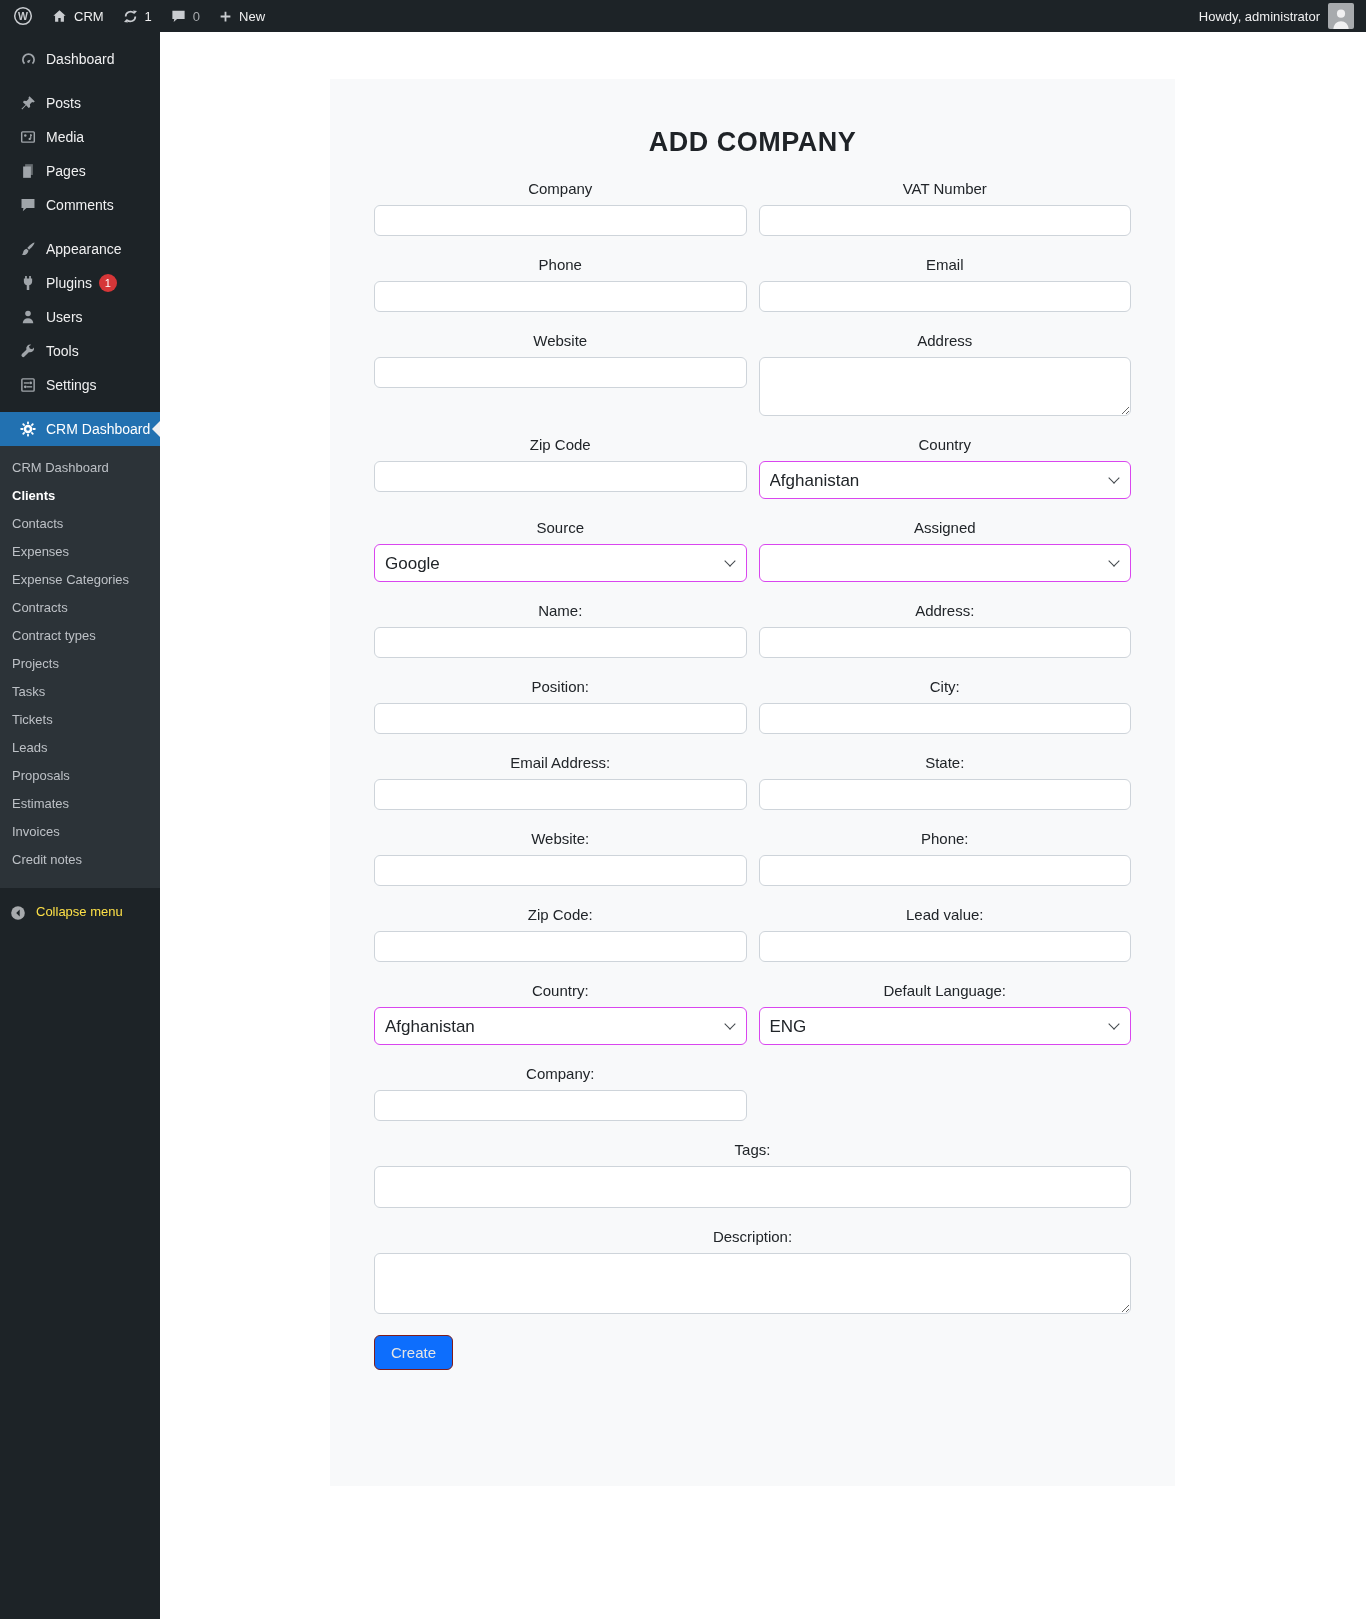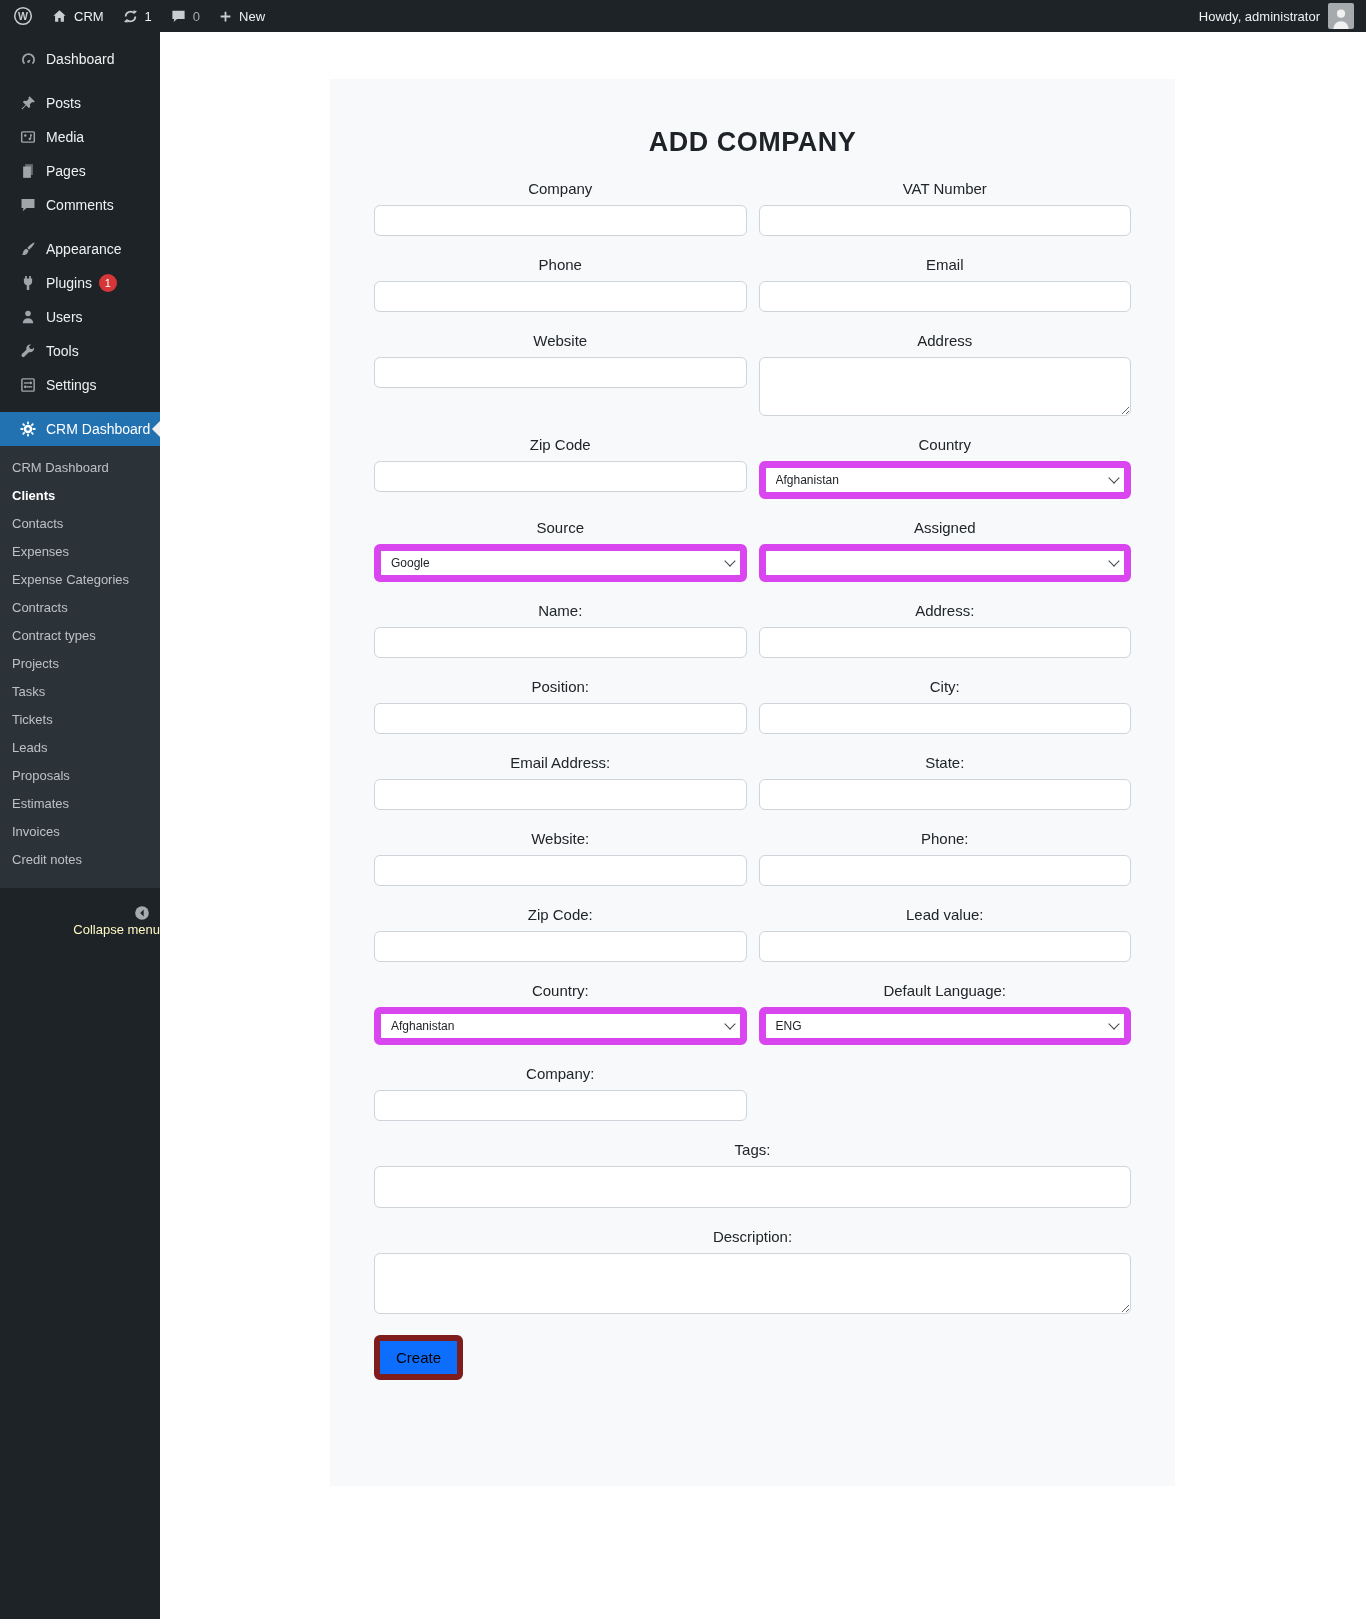--- a/index.html
+++ b/index.html
@@ -83,8 +83,8 @@
   .ftextarea.desc { height:61px; }
   .selwrap { position:relative; }
   .fselect {
-    width:100%; height:38px; border:7px solid #d946ef; border-radius:6px;
-    background:#fff; padding:0 28px 0 10px; font-size:12px; color:#212529;
+    width:100%; height:38px; border:1px solid #d946ef; border-radius:6px;
+    background:#fff; padding:0 28px 0 10px; font-size:17px; color:#212529;
     appearance:none; -webkit-appearance:none; -moz-appearance:none;
     font-family:inherit; outline:none; display:block;
   }

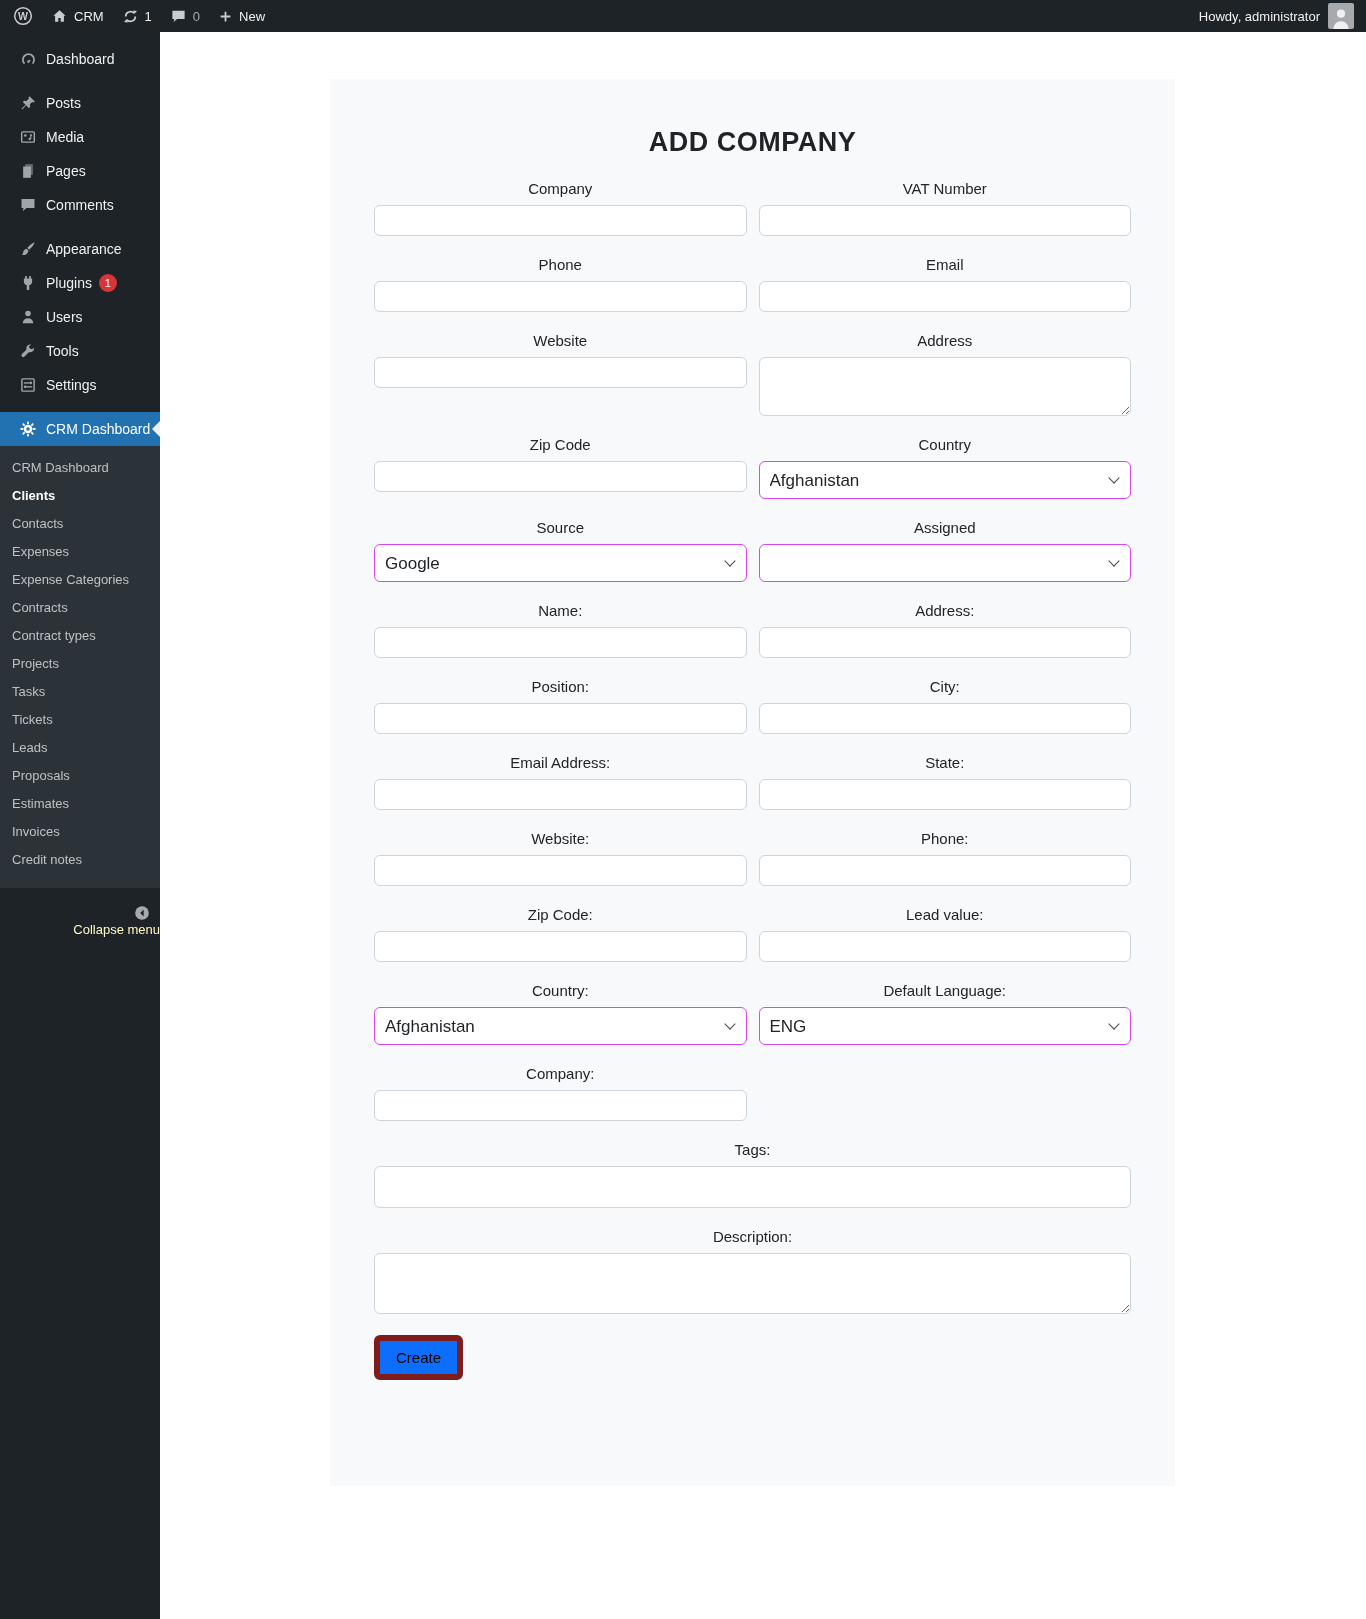--- a/index.html
+++ b/index.html
@@ -51,7 +51,7 @@
   .submenu { background:#2c3338; padding:8px 0 14px; }
   .submenu-item { padding:7px 12px; font-size:13px; line-height:14px; color:#bdc1c6; cursor:pointer; }
   .submenu-item.current { color:#ffffff; font-weight:700; }
-  .collapse-item { display:flex; align-items:flex-end; margin-top:16px; height:34px; color:#fef9c3; font-size:13px; cursor:pointer;flex-direction:column; }
+  .collapse-item { display:flex; align-items:flex-start; margin-top:16px; height:34px; color:#fde047; font-size:13px; cursor:pointer; }
   .collapse-item .micon { width:36px; display:flex; justify-content:center; }
 
   

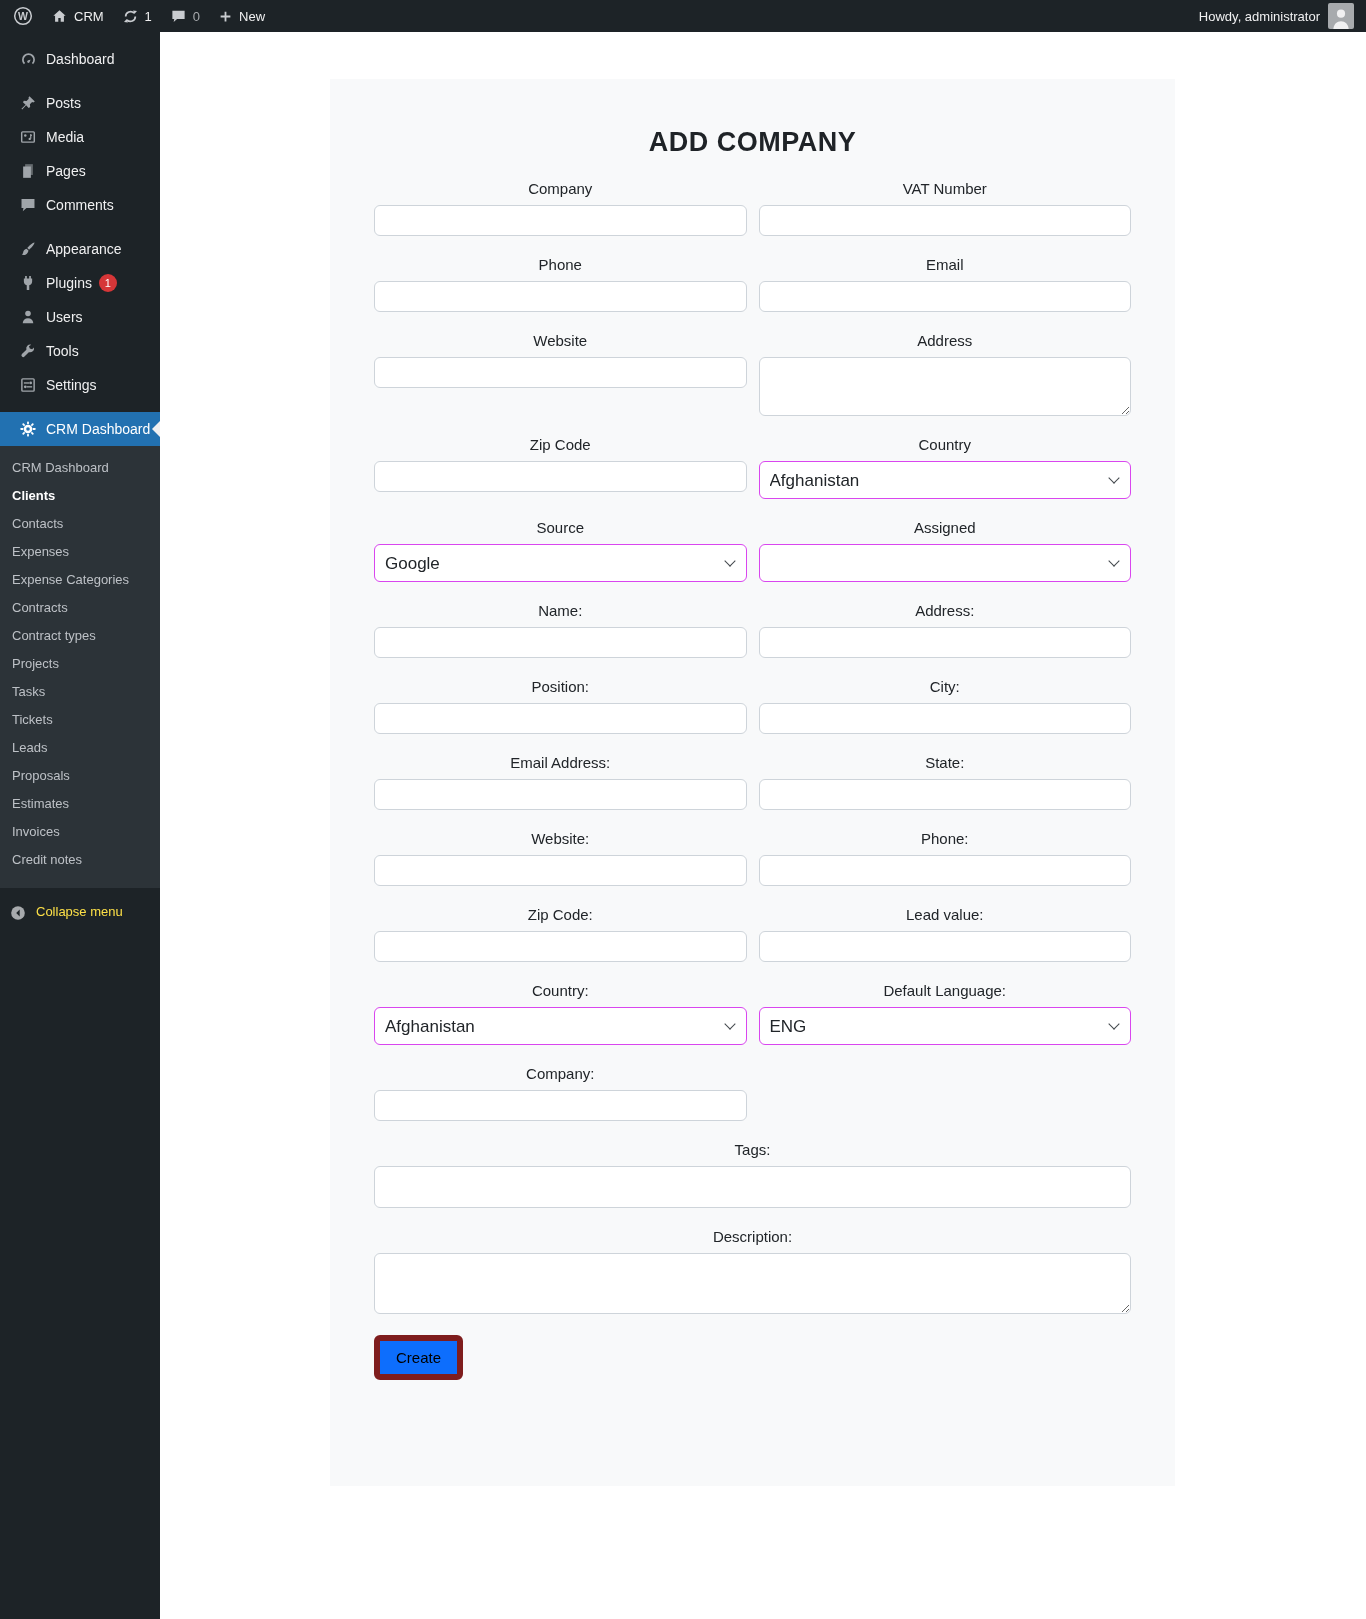--- a/index.html
+++ b/index.html
@@ -94,8 +94,8 @@
     transform:rotate(45deg); pointer-events:none;
   }
   .create-btn {
-    margin-top:17px; background:#0d6efd; color:#000000;
-    border:6px solid #7f1d1d; border-radius:6px; padding:8px 16px;
+    margin-top:17px; background:#0d6efd; color:#e5e5e5;
+    border:1px solid #7f1d1d; border-radius:6px; padding:8px 16px;
     font-size:15px; font-family:inherit; cursor:pointer;
   }
 </style>

